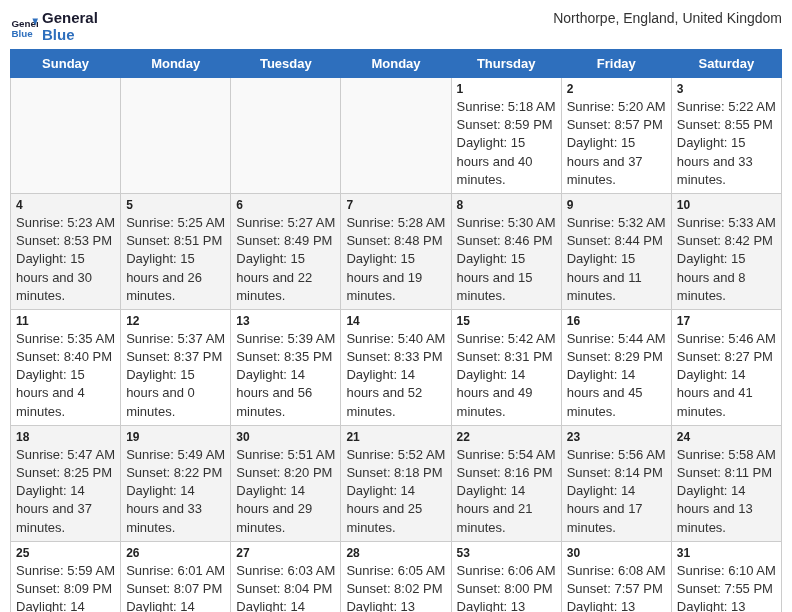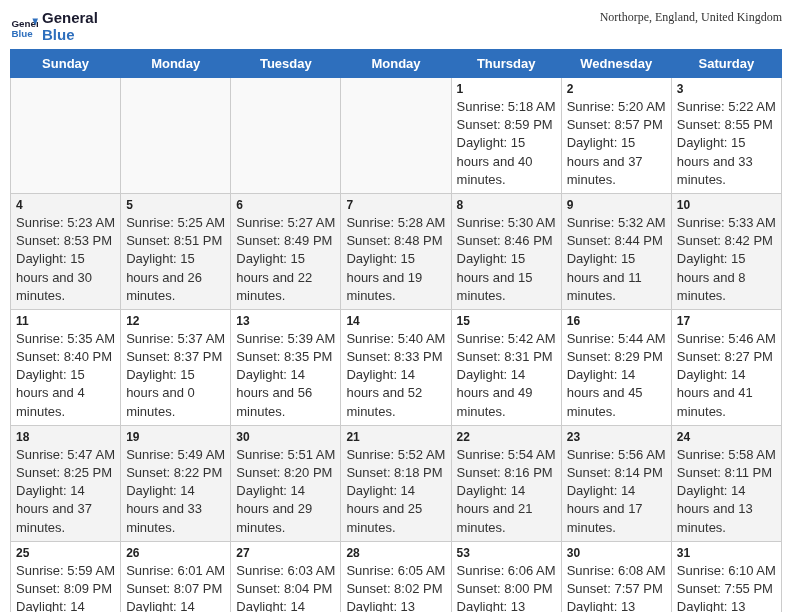--- a/index.html
+++ b/index.html
@@ -35,10 +35,9 @@
       line-height: 1.1;
     }
     .location {
-      font-size: 12px;
+      font-size: 14px;
       color: #333;
       font-weight: normal;
-      font-family: Liberation Serif, serif;
     }
     .calendar {
       width: 100%;

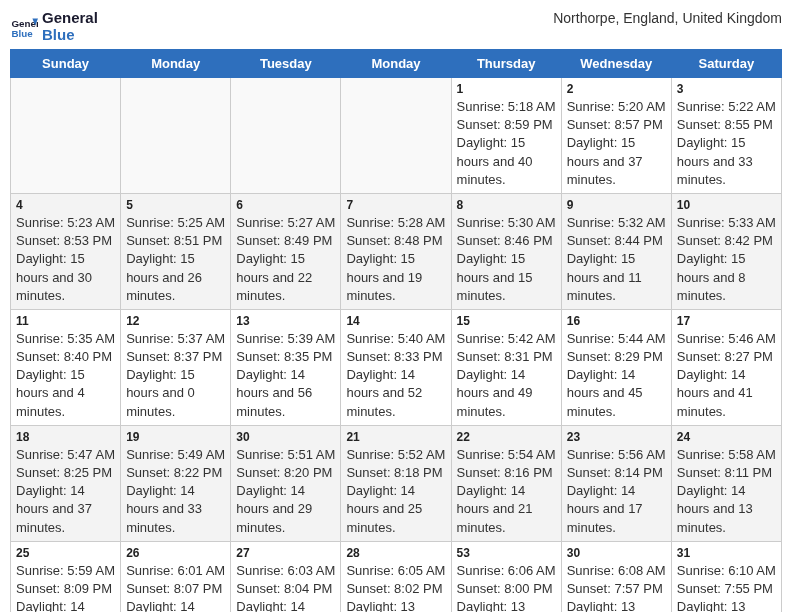--- a/index.html
+++ b/index.html
@@ -111,7 +111,7 @@
         <th>Tuesday</th>
         <th>Monday</th>
         <th>Thursday</th>
-        <th>Wednesday</th>
+        <th>Friday</th>
         <th>Saturday</th>
       </tr>
   </thead>

